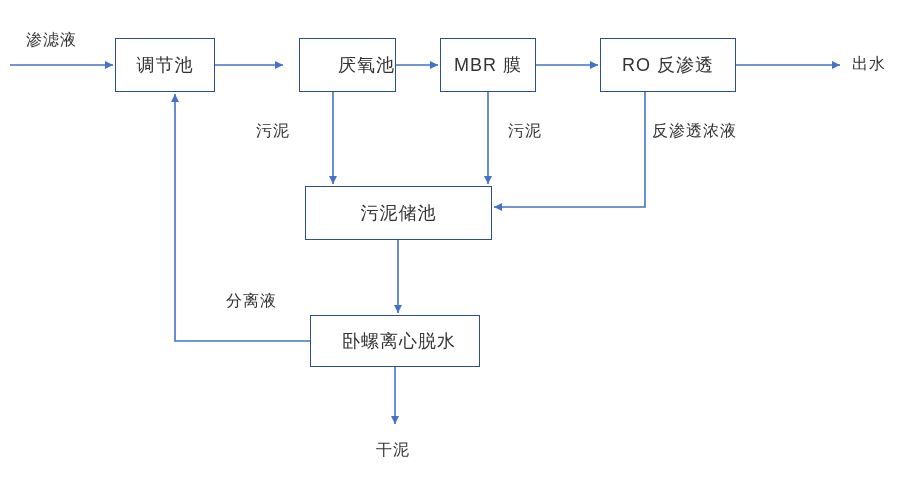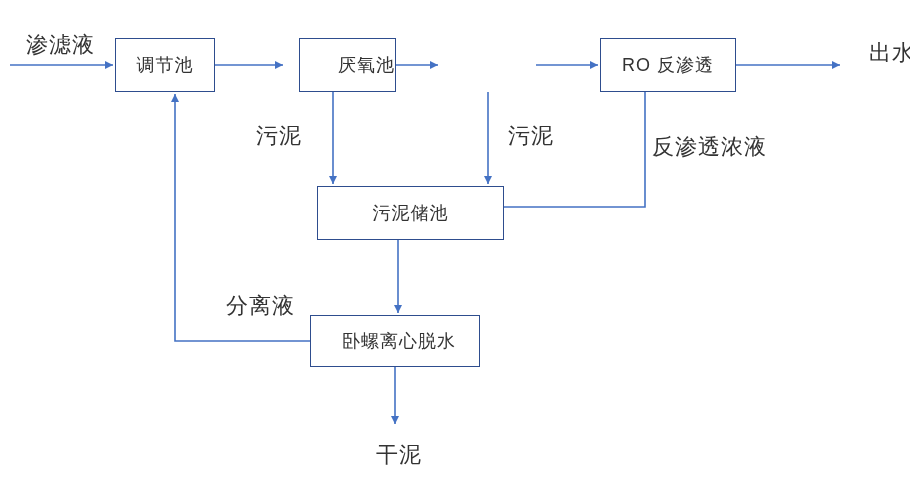--- a/index.html
+++ b/index.html
@@ -34,7 +34,7 @@
   }
   .flow-label {
     position: absolute;
-    font-size: 22px;
+    font-size: 16px;
     color: var(--text);
     letter-spacing: 1px;
     white-space: nowrap;

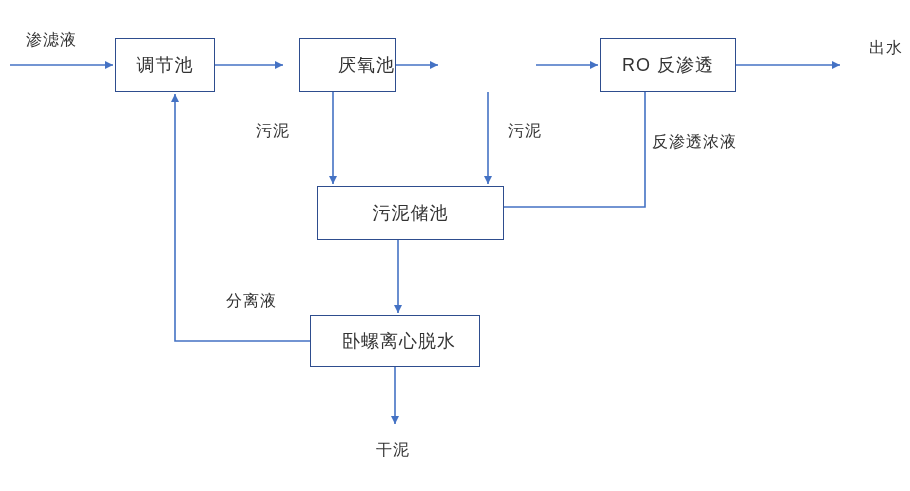--- a/index.html
+++ b/index.html
@@ -83,6 +83,9 @@
     <span>厌氧池</span>
   </div>
 
+  <div class="node" style="left:440px; top:38px; width:96px; height:54px;">
+    <span>MBR 膜</span>
+  </div>
 
   <div class="node" style="left:600px; top:38px; width:136px; height:54px;text-align:center;">
     <span>RO 反渗透</span>

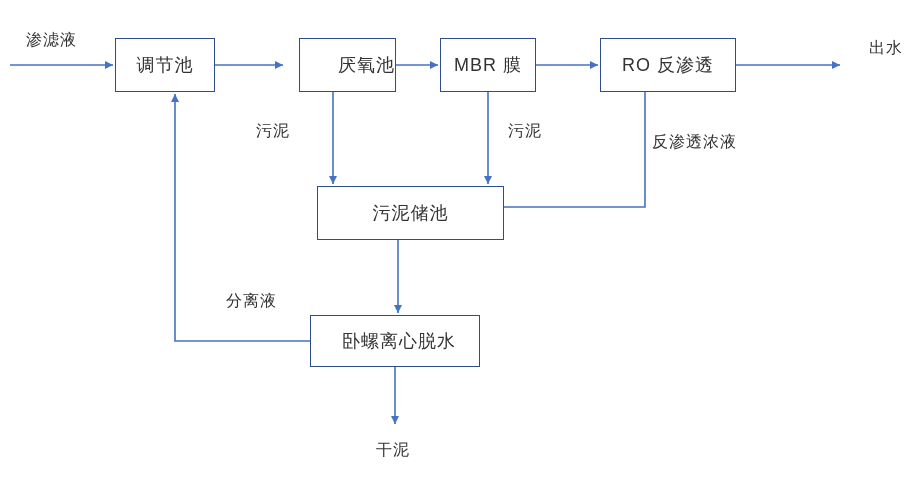--- a/index.html
+++ b/index.html
@@ -101,7 +101,7 @@
 
   <div class="flow-label" style="left:26px; top:30px;">渗滤液</div>
 
-  <div class="flow-label" style="left:852px; top:38px;margin-left:17px;">出水</div>
+  <div class="flow-label" style="left:852px; top:54px;">出水</div>
 
   <div class="flow-label" style="left:256px; top:121px;">污泥</div>
 

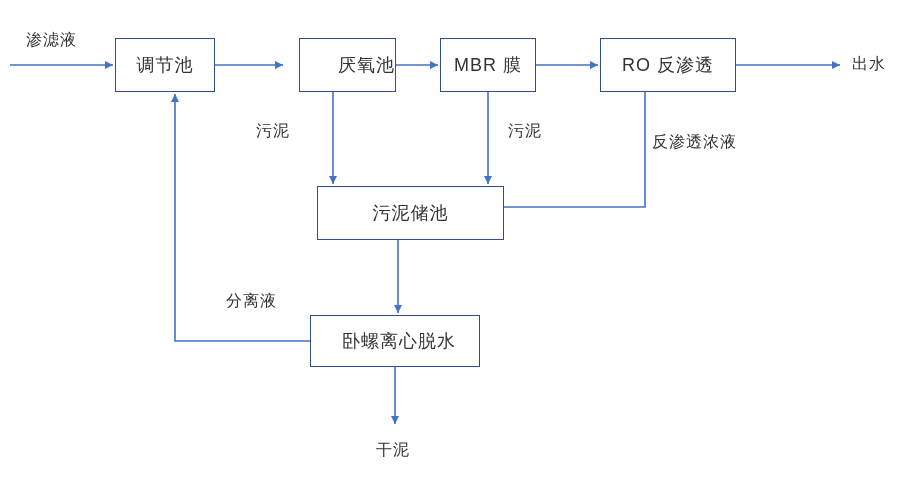--- a/index.html
+++ b/index.html
@@ -107,7 +107,7 @@
 
   <div class="flow-label" style="left:508px; top:121px;">污泥</div>
 
-  <div class="flow-label" style="left:652px; top:132px;">反渗透浓液</div>
+  <div class="flow-label" style="left:652px; top:121px;">反渗透浓液</div>
 
   <div class="flow-label" style="left:226px; top:291px;">分离液</div>
 

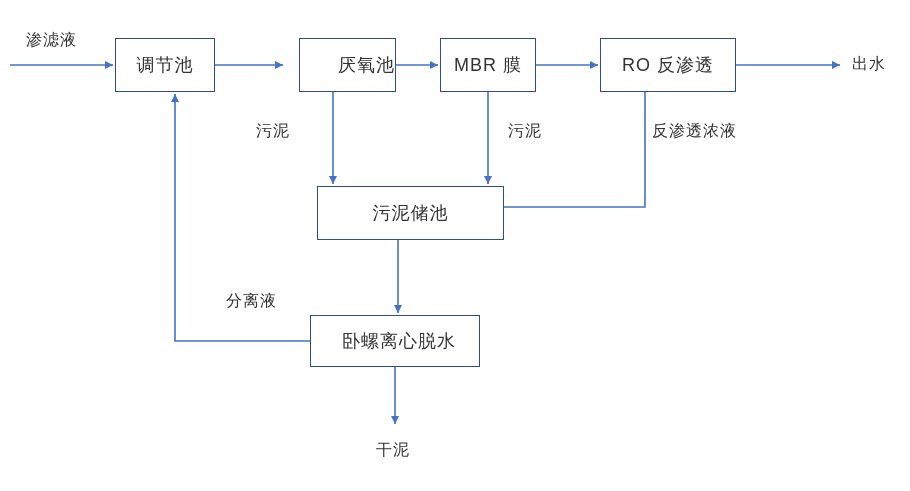--- a/index.html
+++ b/index.html
@@ -91,7 +91,7 @@
     <span>RO 反渗透</span>
   </div>
 
-  <div class="node" style="left:305px; top:186px; width:187px; height:54px;margin-left:12px;">
+  <div class="node" style="left:305px; top:186px; width:187px; height:54px;">
     <span>污泥储池</span>
   </div>
 

